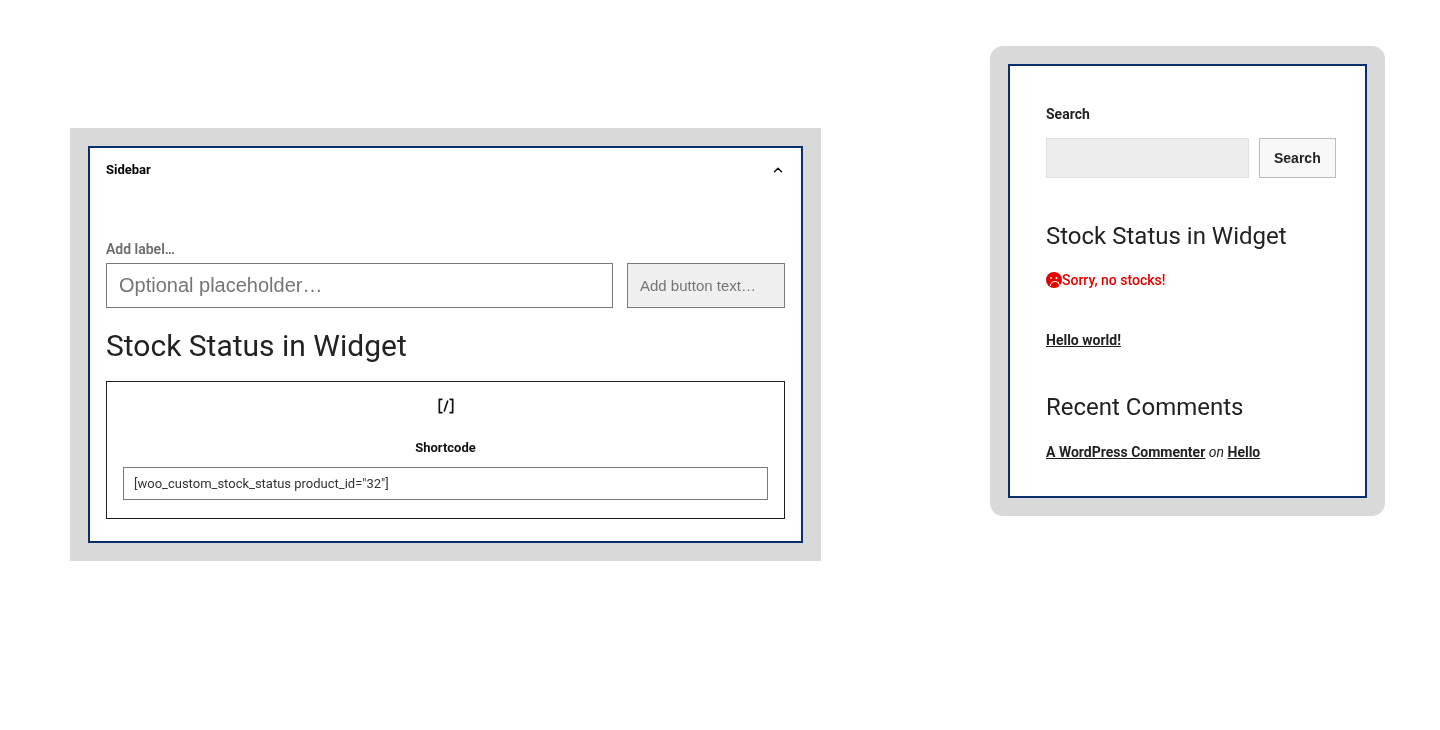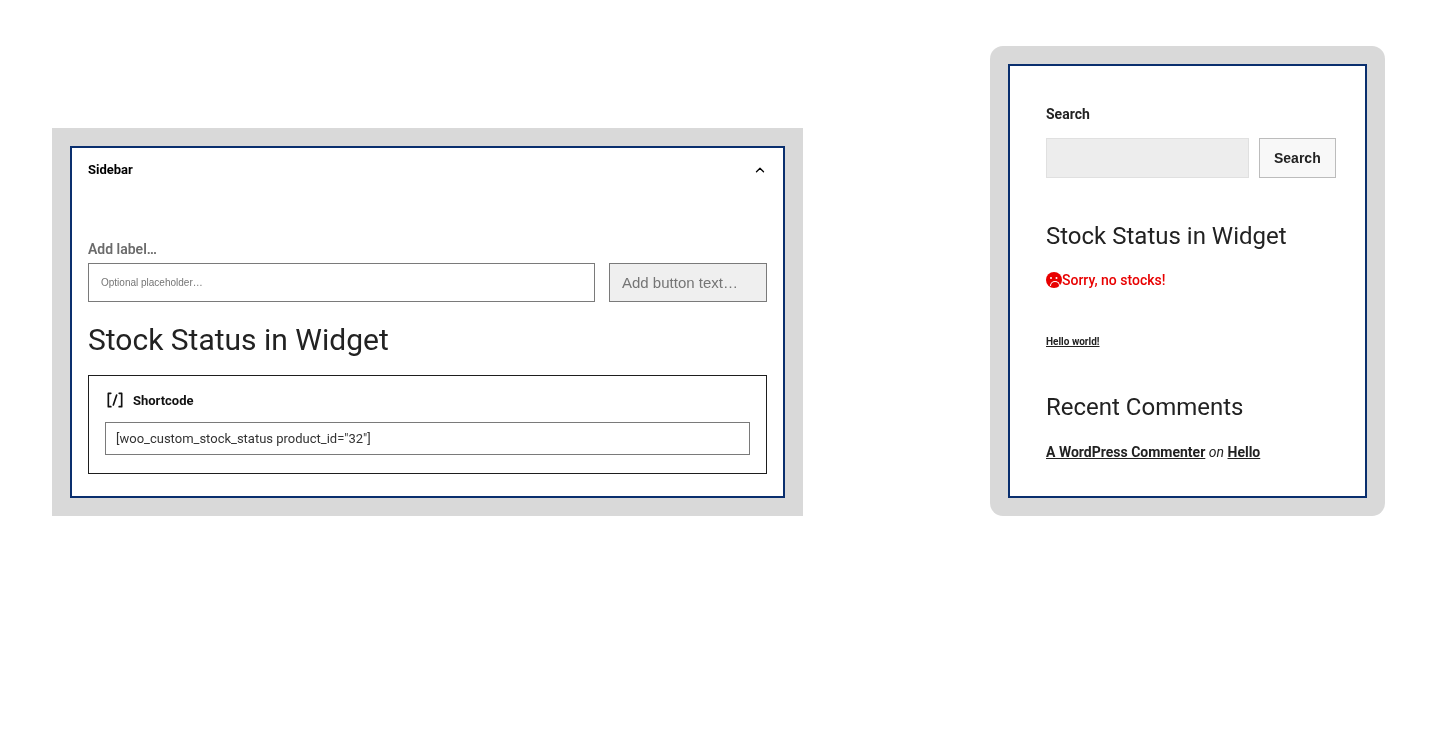--- a/index.html
+++ b/index.html
@@ -16,7 +16,7 @@
   
   .editor-wrap {
     position: absolute;
-    left: 52px;
+    left: 70px;
     top: 128px;
     width: 751px;
     background: #d9d9d9;

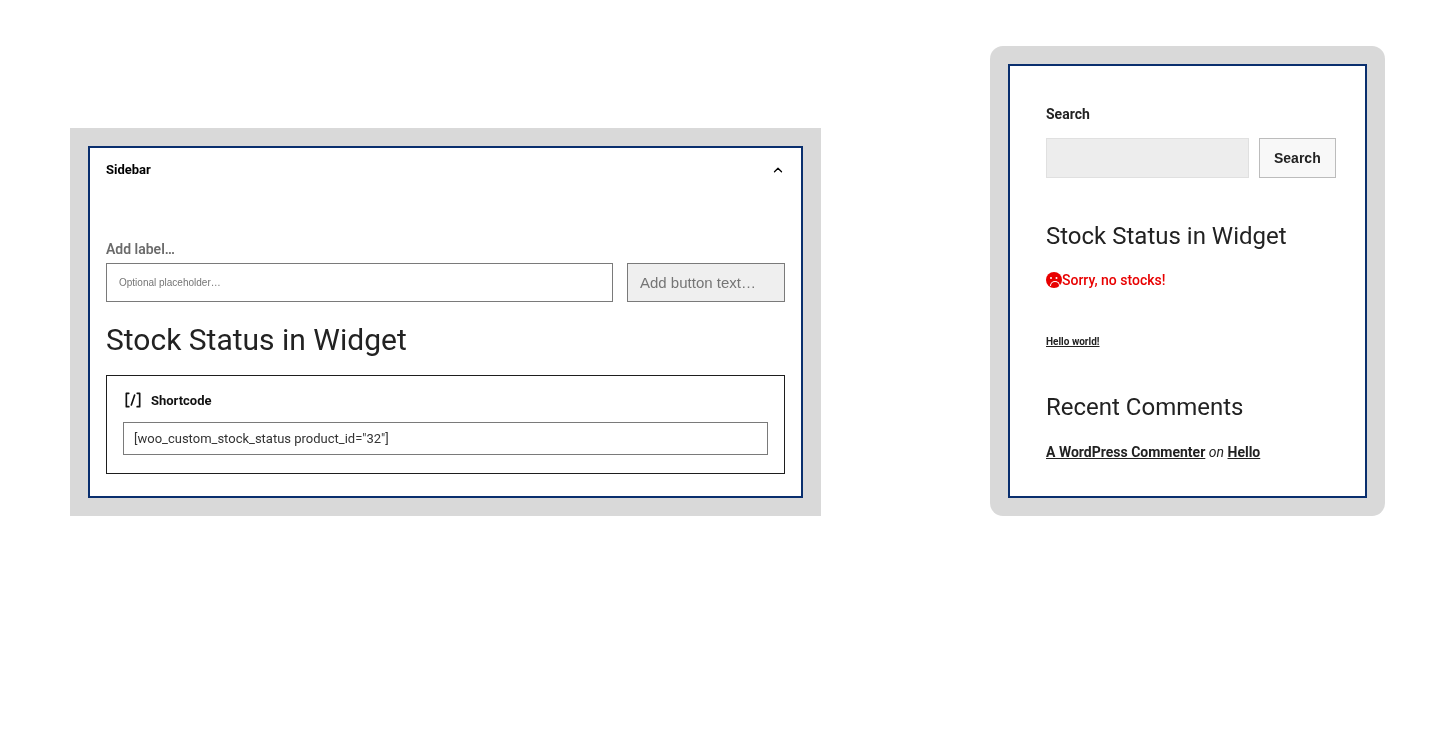--- a/index.html
+++ b/index.html
@@ -57,7 +57,7 @@
     flex: 1;
     border: 1px solid #7a7a7a;
     padding: 10px 12px;
-    font-size: 10px;
+    font-size: 20px;
     color: #333;
     background: #fff;
   }

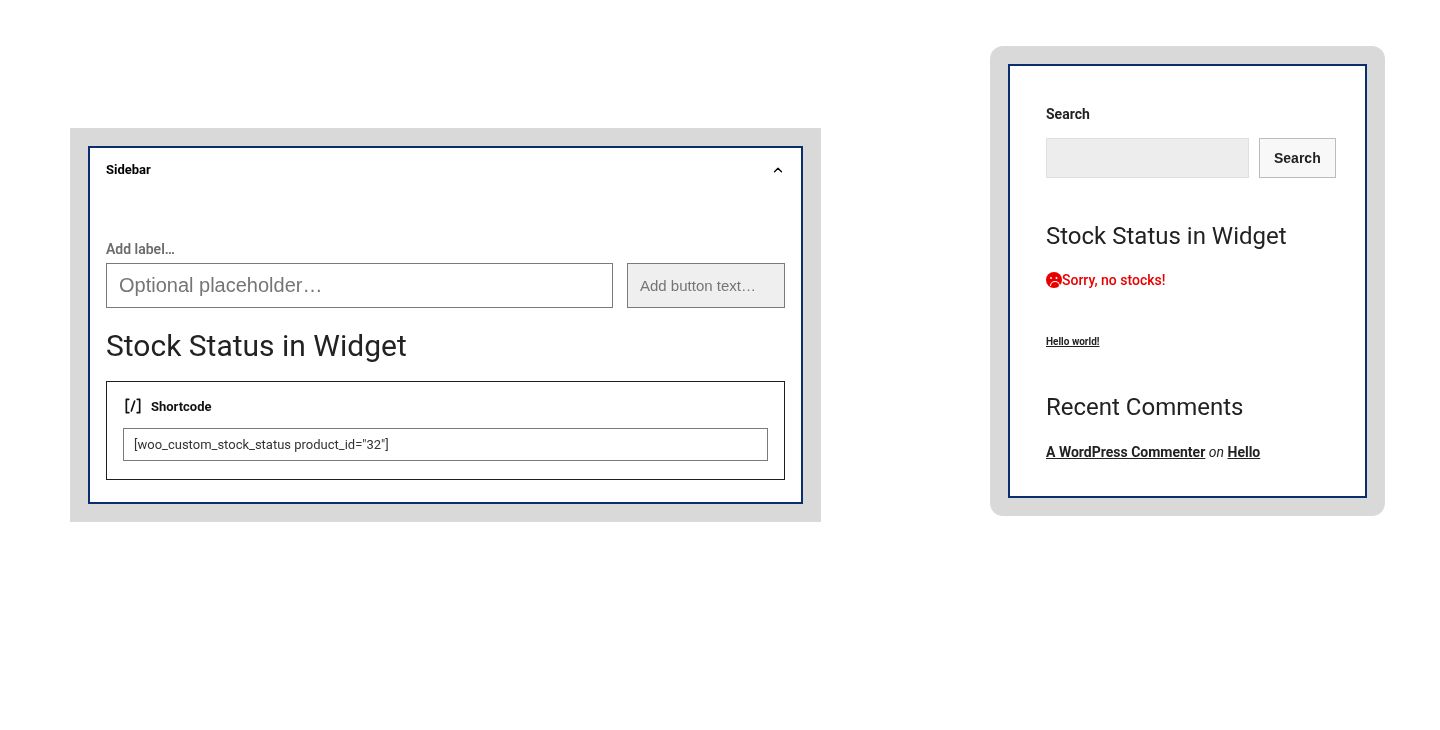--- a/index.html
+++ b/index.html
@@ -182,7 +182,7 @@
     border-radius: 8px 8px 0 0; background: transparent;
   }
   .sb-link {
-    font-size: 10px;
+    font-size: 14px;
     font-weight: 700;
     color: #222;
     text-decoration: underline;

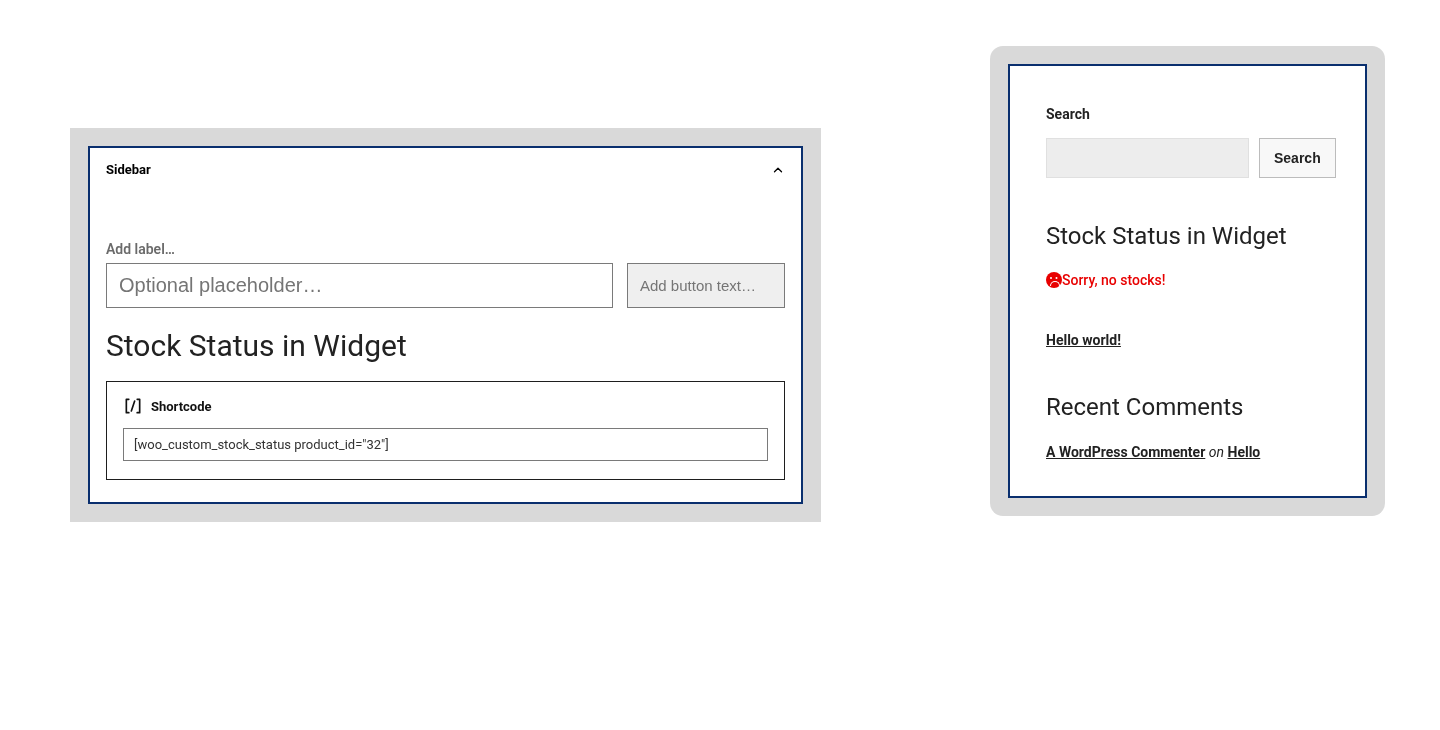--- a/index.html
+++ b/index.html
@@ -84,11 +84,12 @@
   .shortcode-head {
     display: flex;
     align-items: center;
-    gap: 8px;
+    gap: 24px;
     font-size: 13px;
     font-weight: 700;
     color: #111;
     margin-bottom: 12px;
+    flex-direction: column;
   }
   .shortcode-icon {
     width: 20px; height: 20px;

